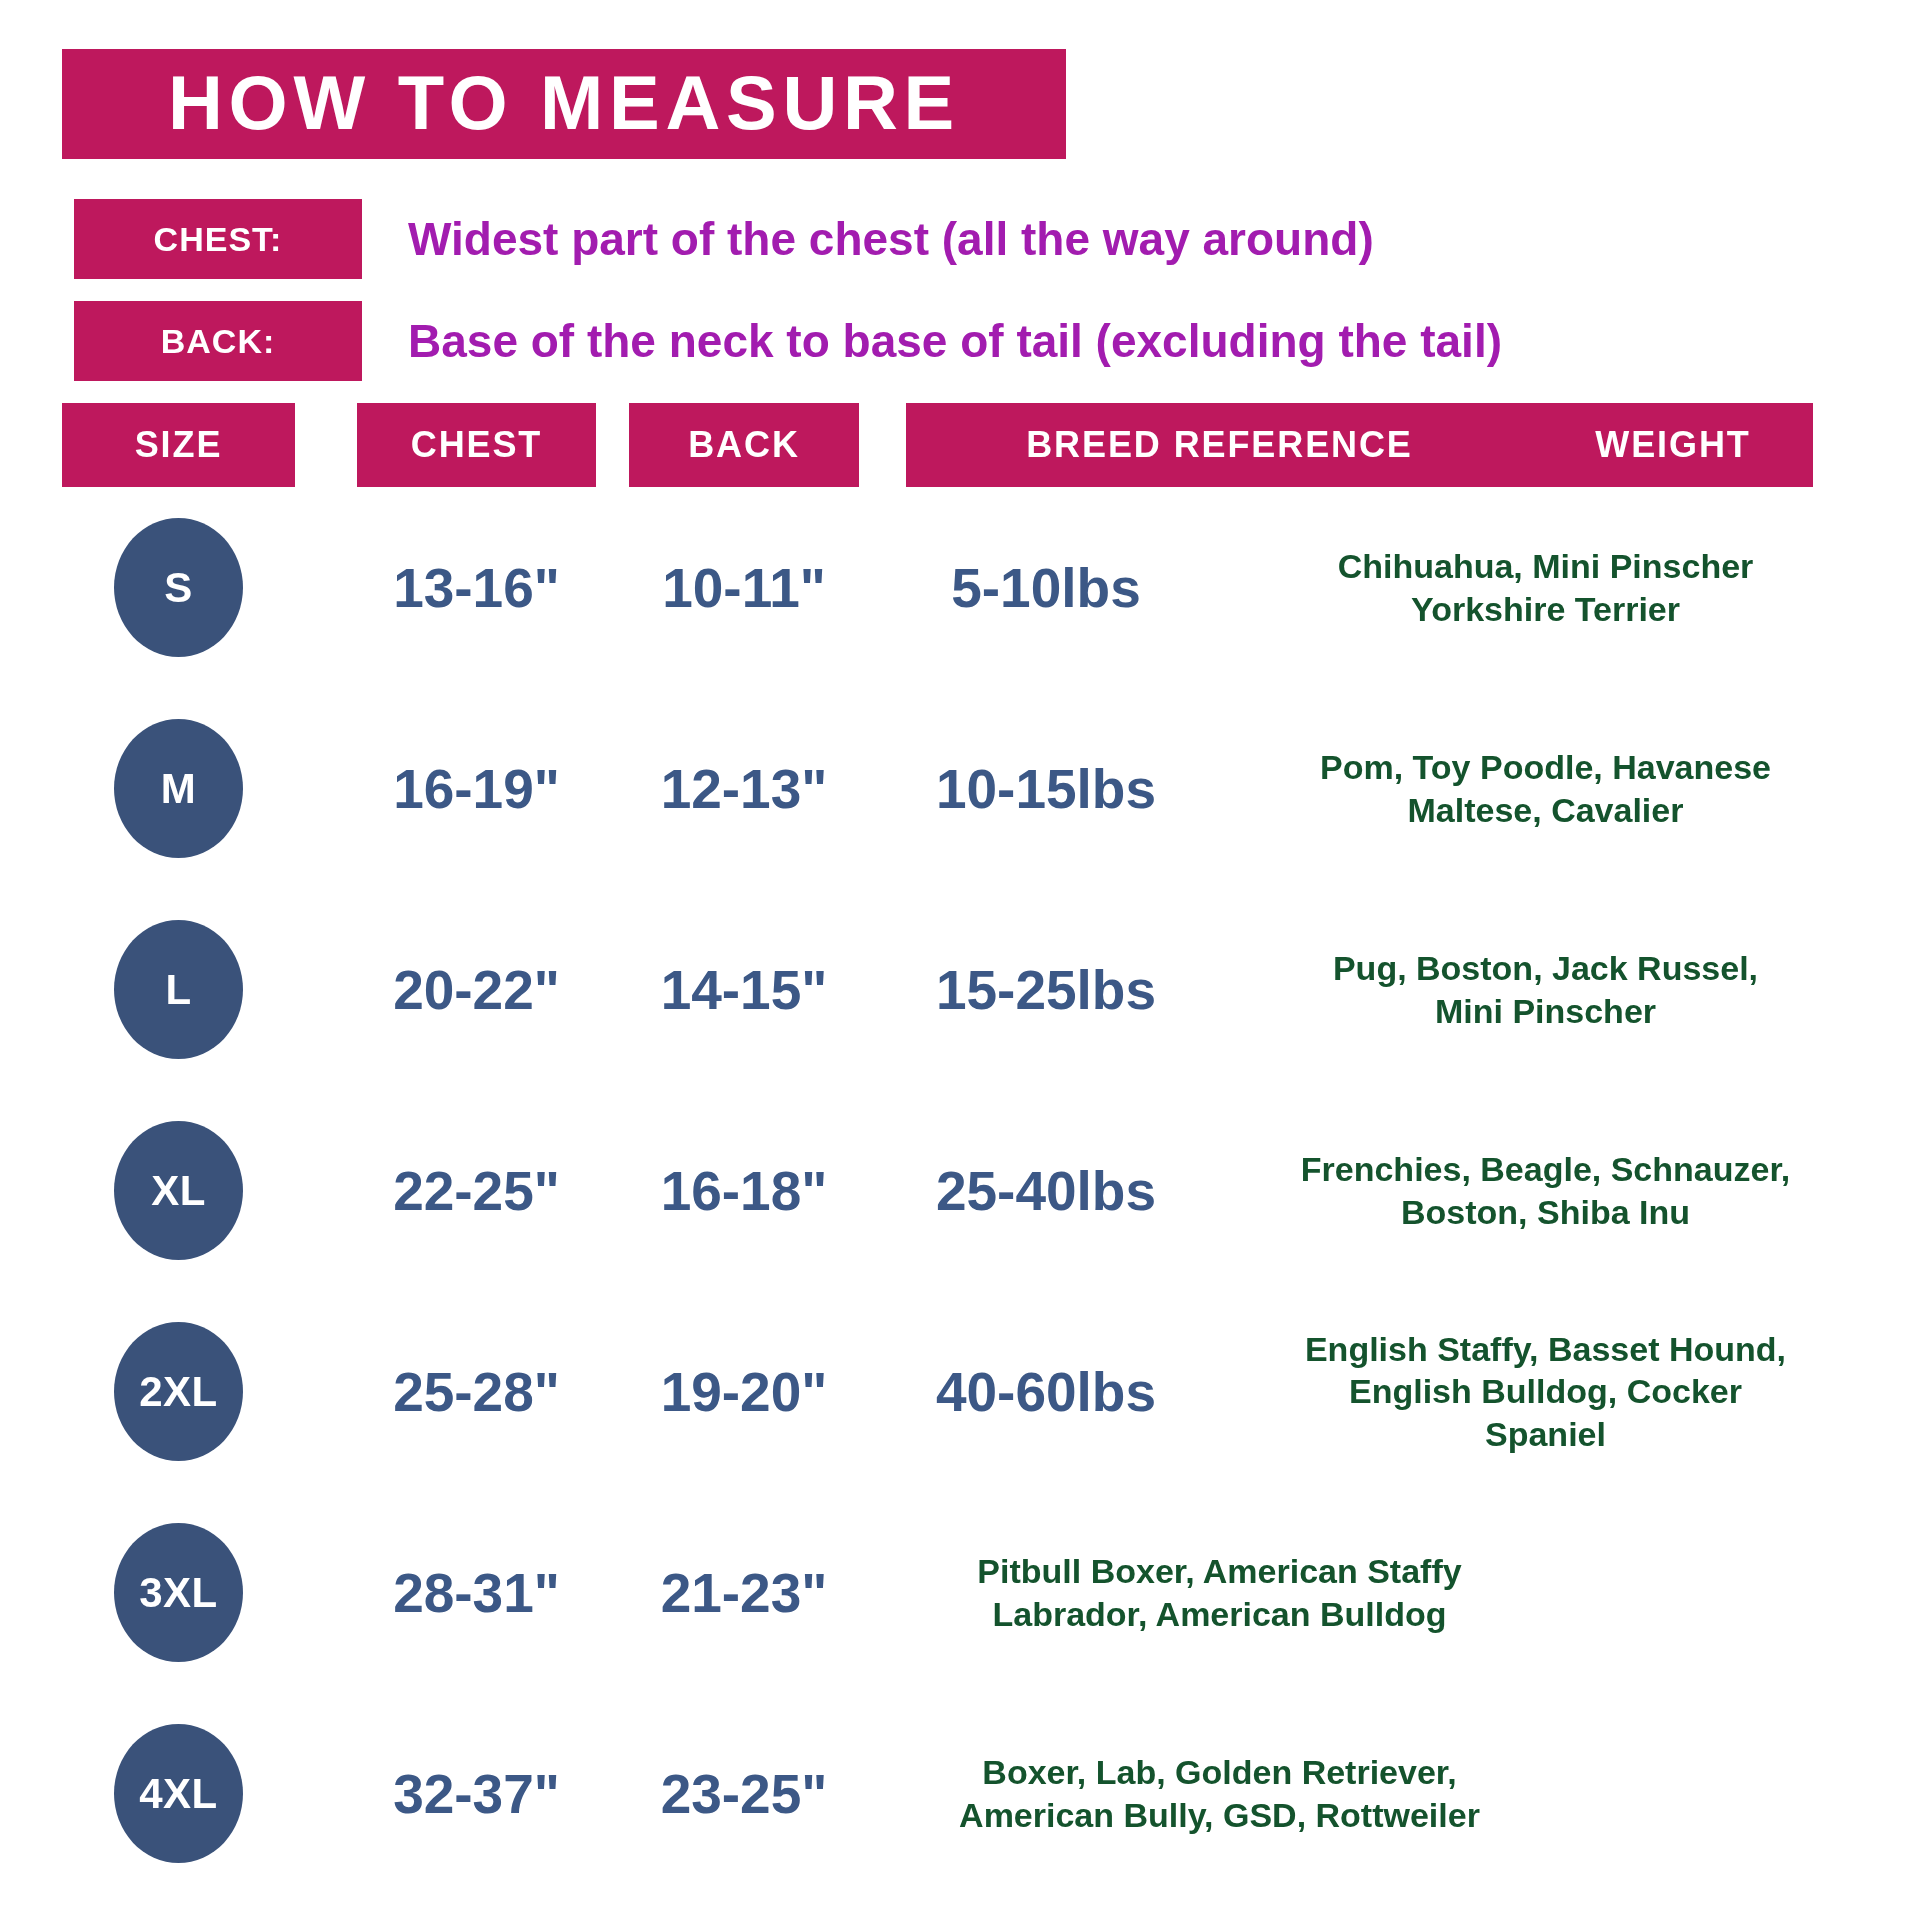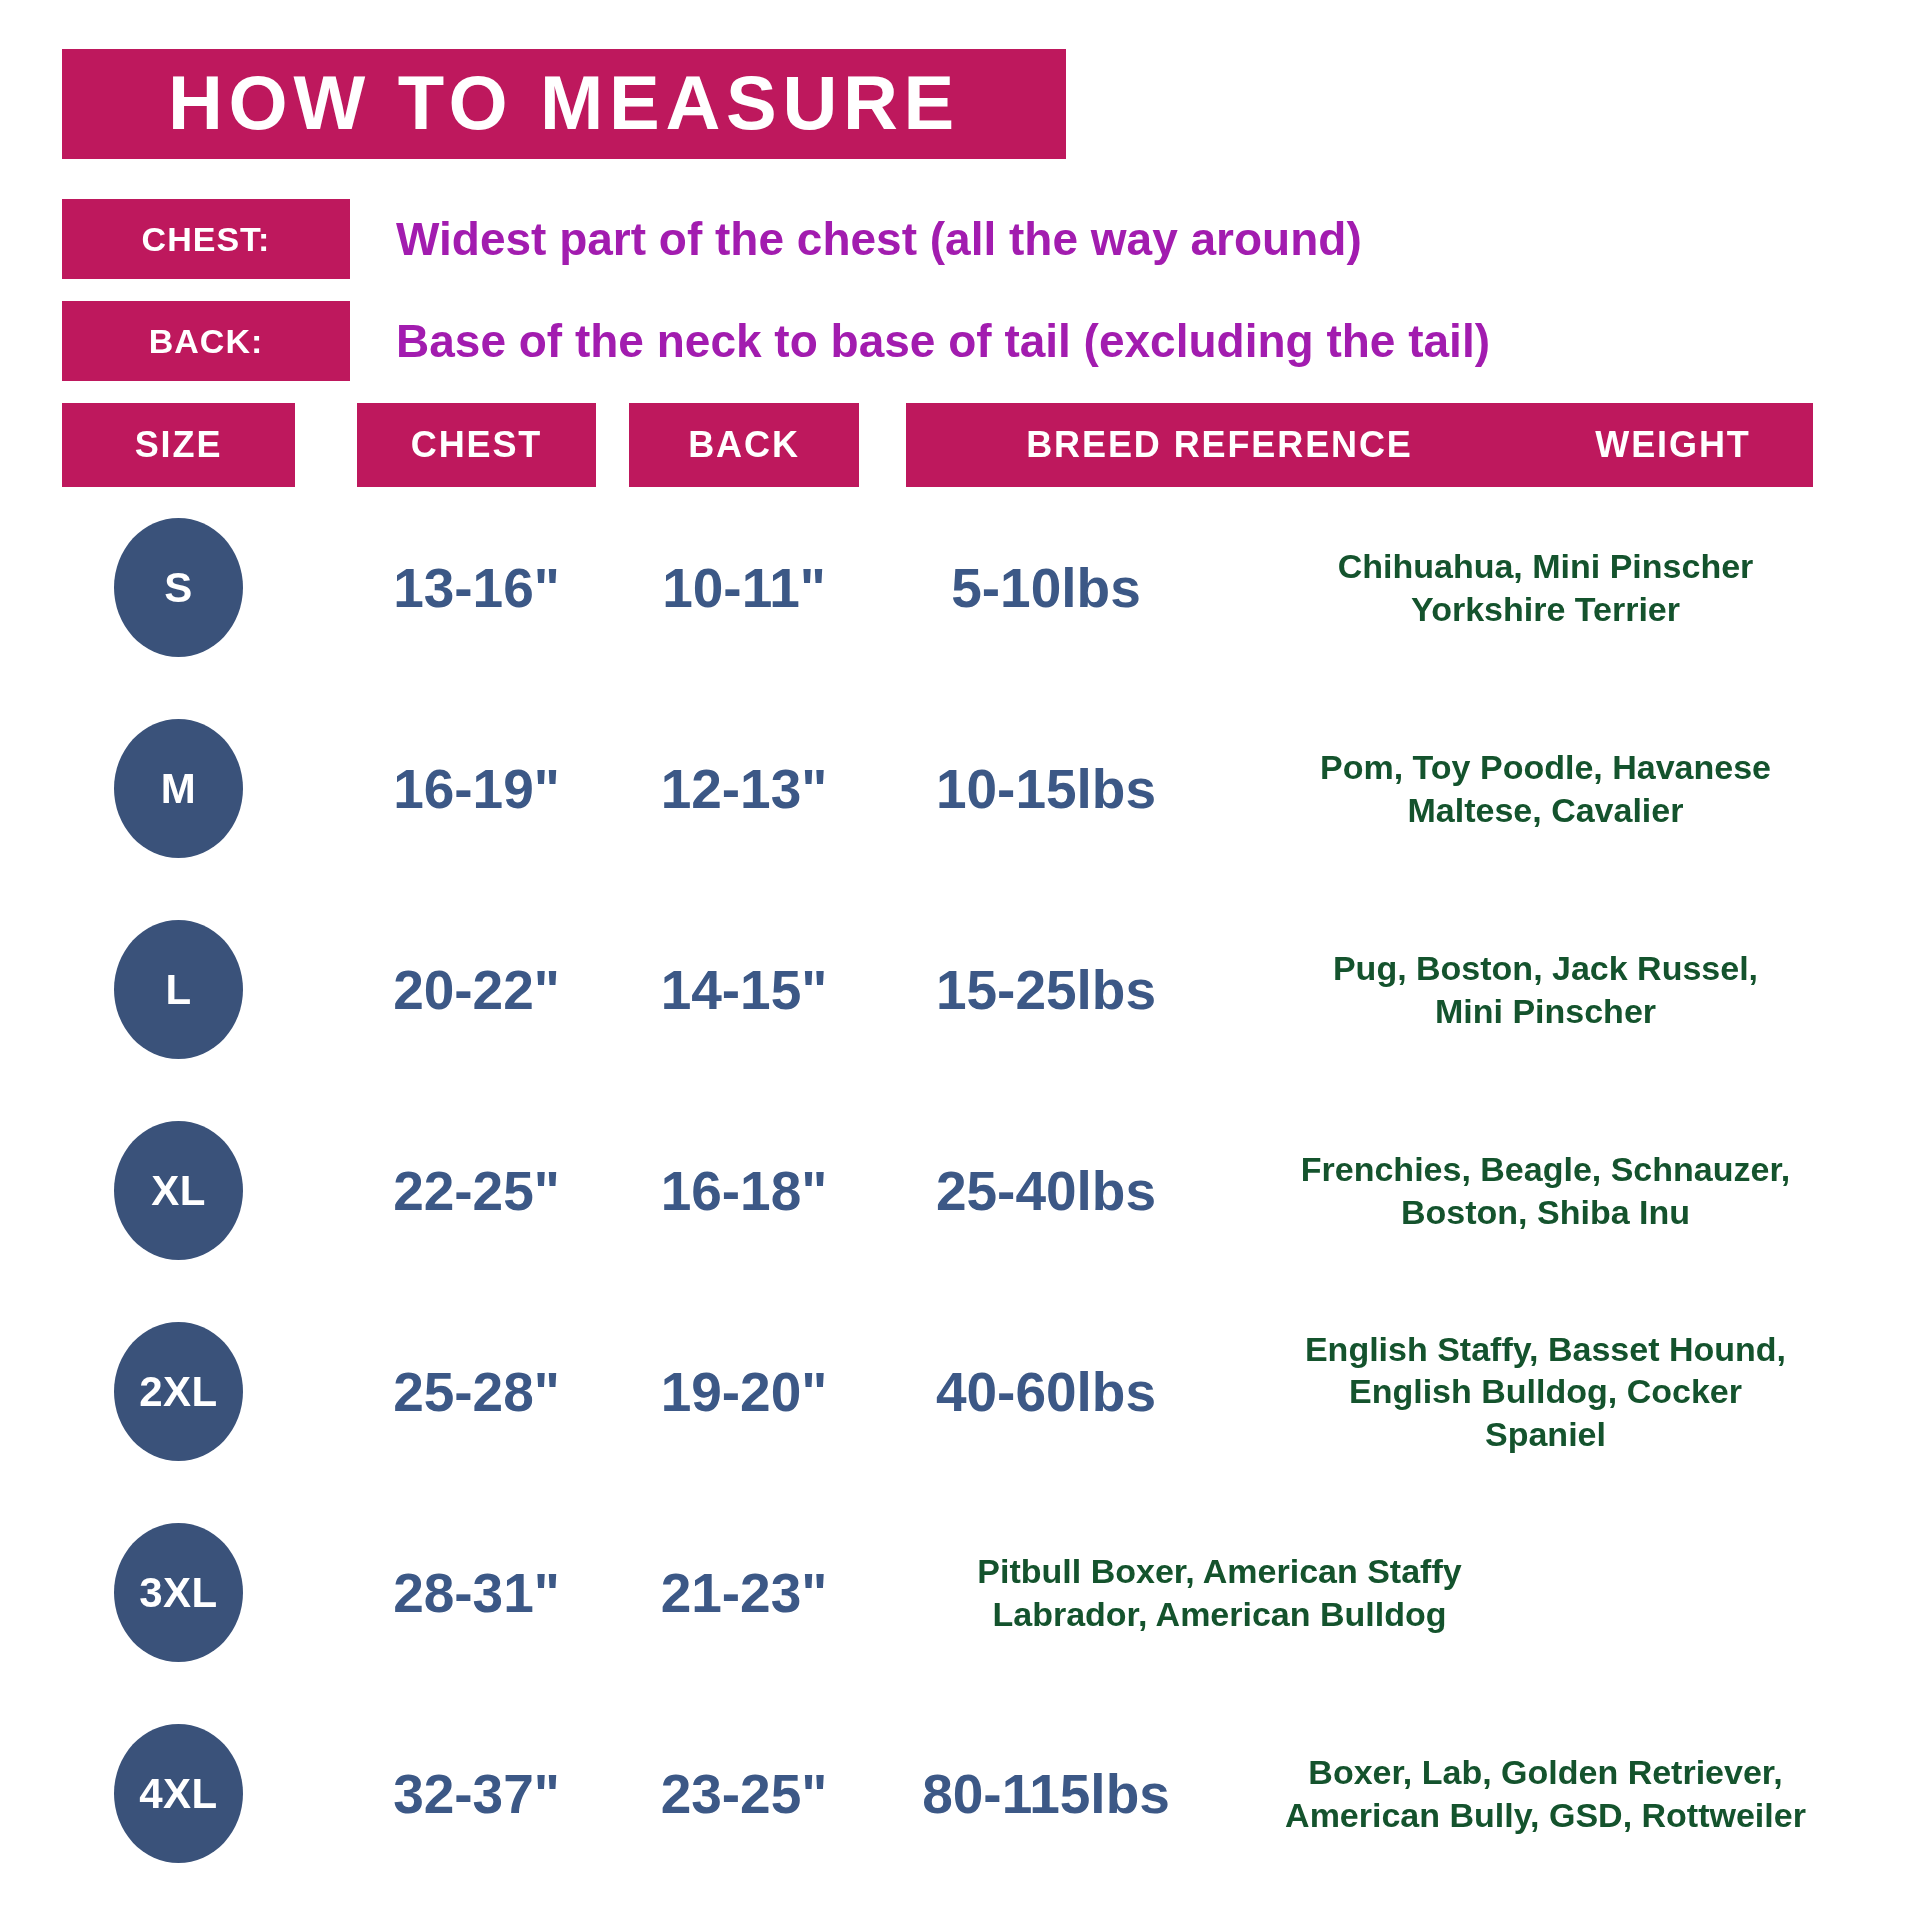--- a/index.html
+++ b/index.html
@@ -13,7 +13,7 @@
     margin:49px 0 0 62px; width:1004px; height:110px;
     font-size:76px; letter-spacing:5.7px; padding-bottom:3.8px;
   }
-  .legend { margin-top:40px; }
+  .legend { margin-top:40px;padding-left:12px; }
   .legend-row { display:flex; align-items:center; margin-left:62px; margin-bottom:22px; }
   .legend-label { width:288px; height:80px; font-size:34px; letter-spacing:1px; flex:none; }
   .legend-desc { color:#a21caf; font-size:46px; margin-left:46px; white-space:nowrap; }

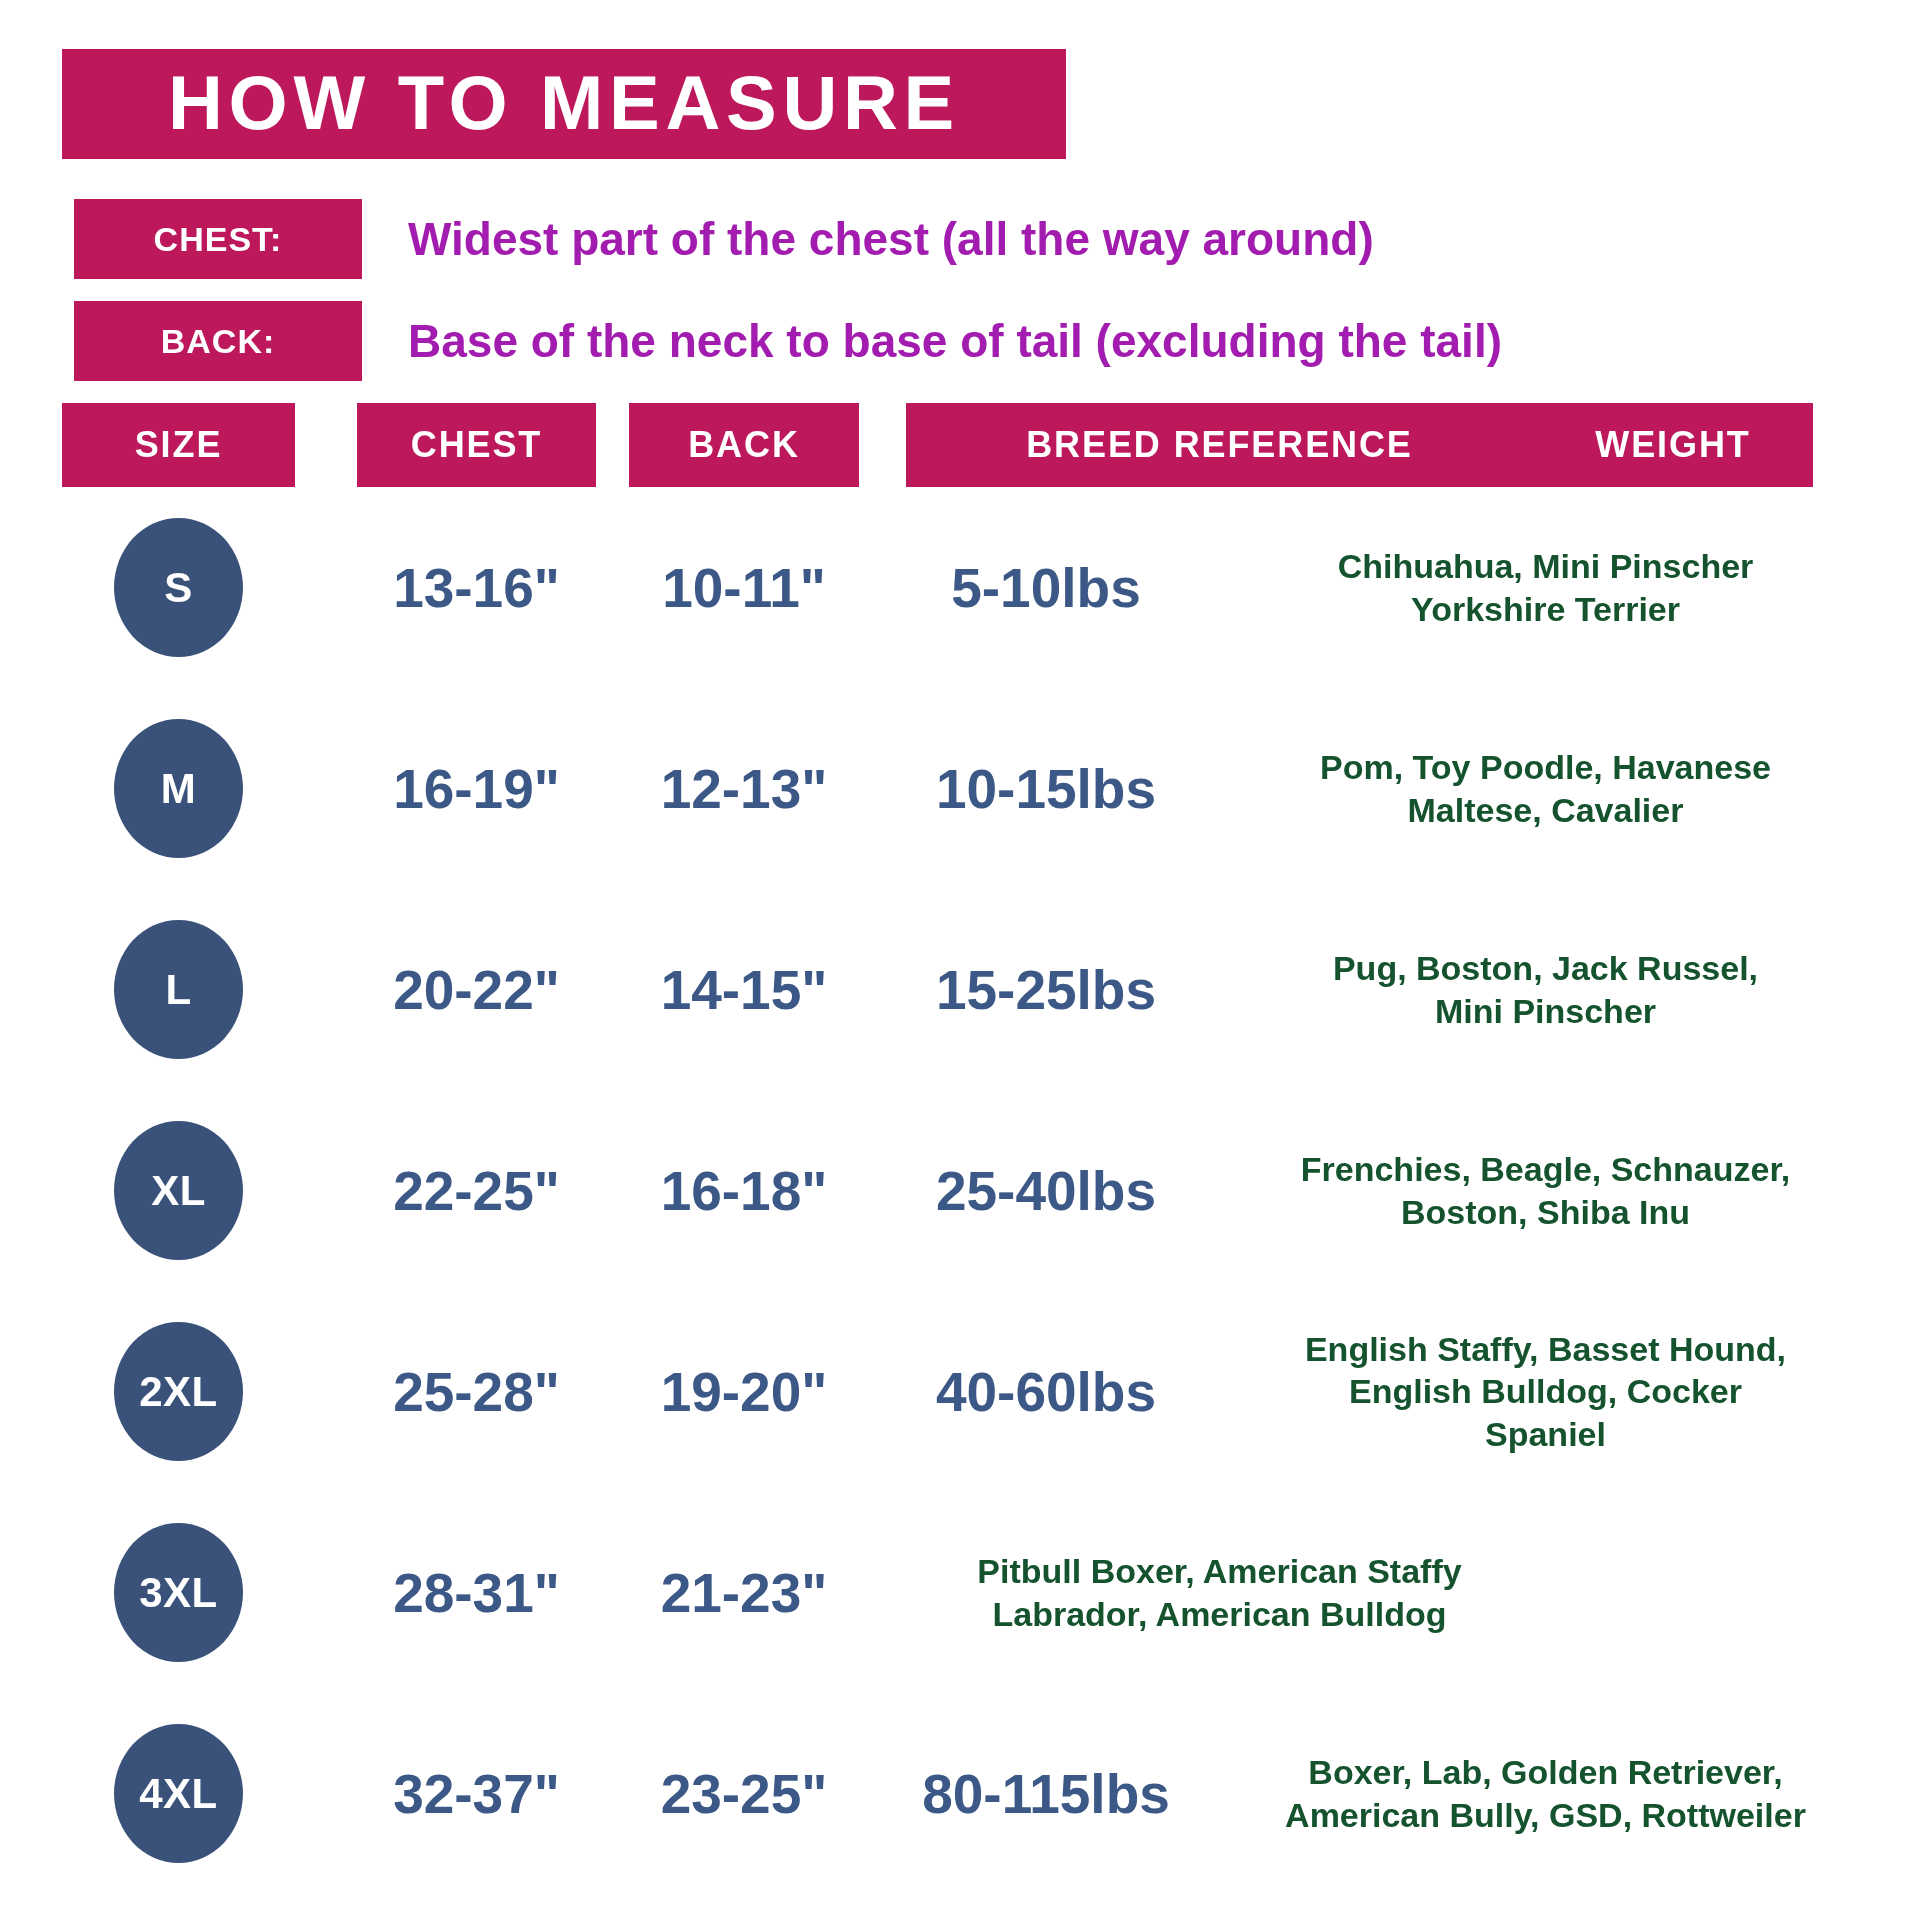--- a/index.html
+++ b/index.html
@@ -157,7 +157,6 @@
       </div>
       <div class="val c-chest">32-37"</div>
       <div class="val c-back">23-25"</div>
-      <div class="val c-weight">80-115lbs</div>
       <div class="breed c-breed">Boxer, Lab, Golden Retriever,
 American Bully, GSD, Rottweiler</div>
     </div>

